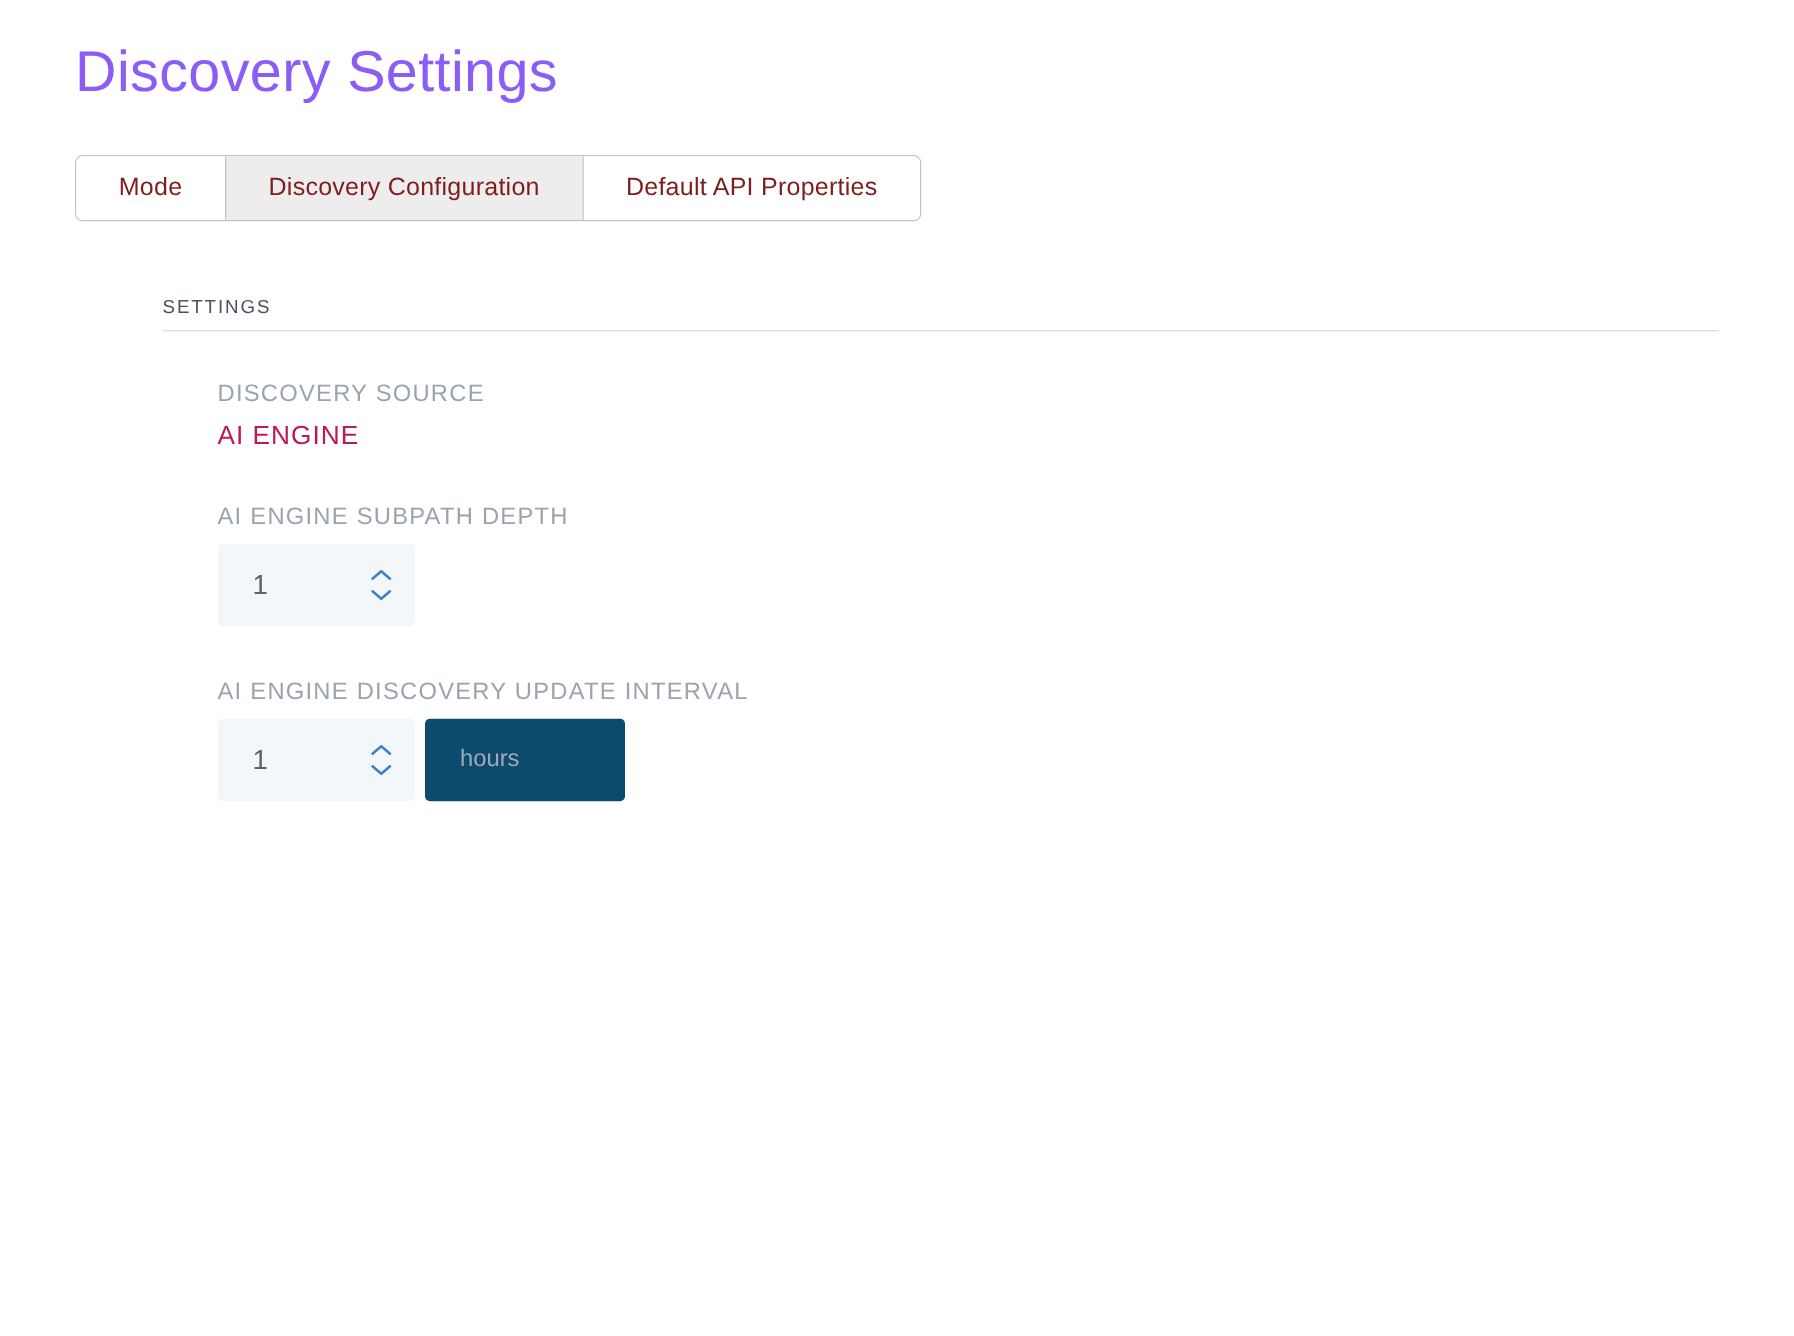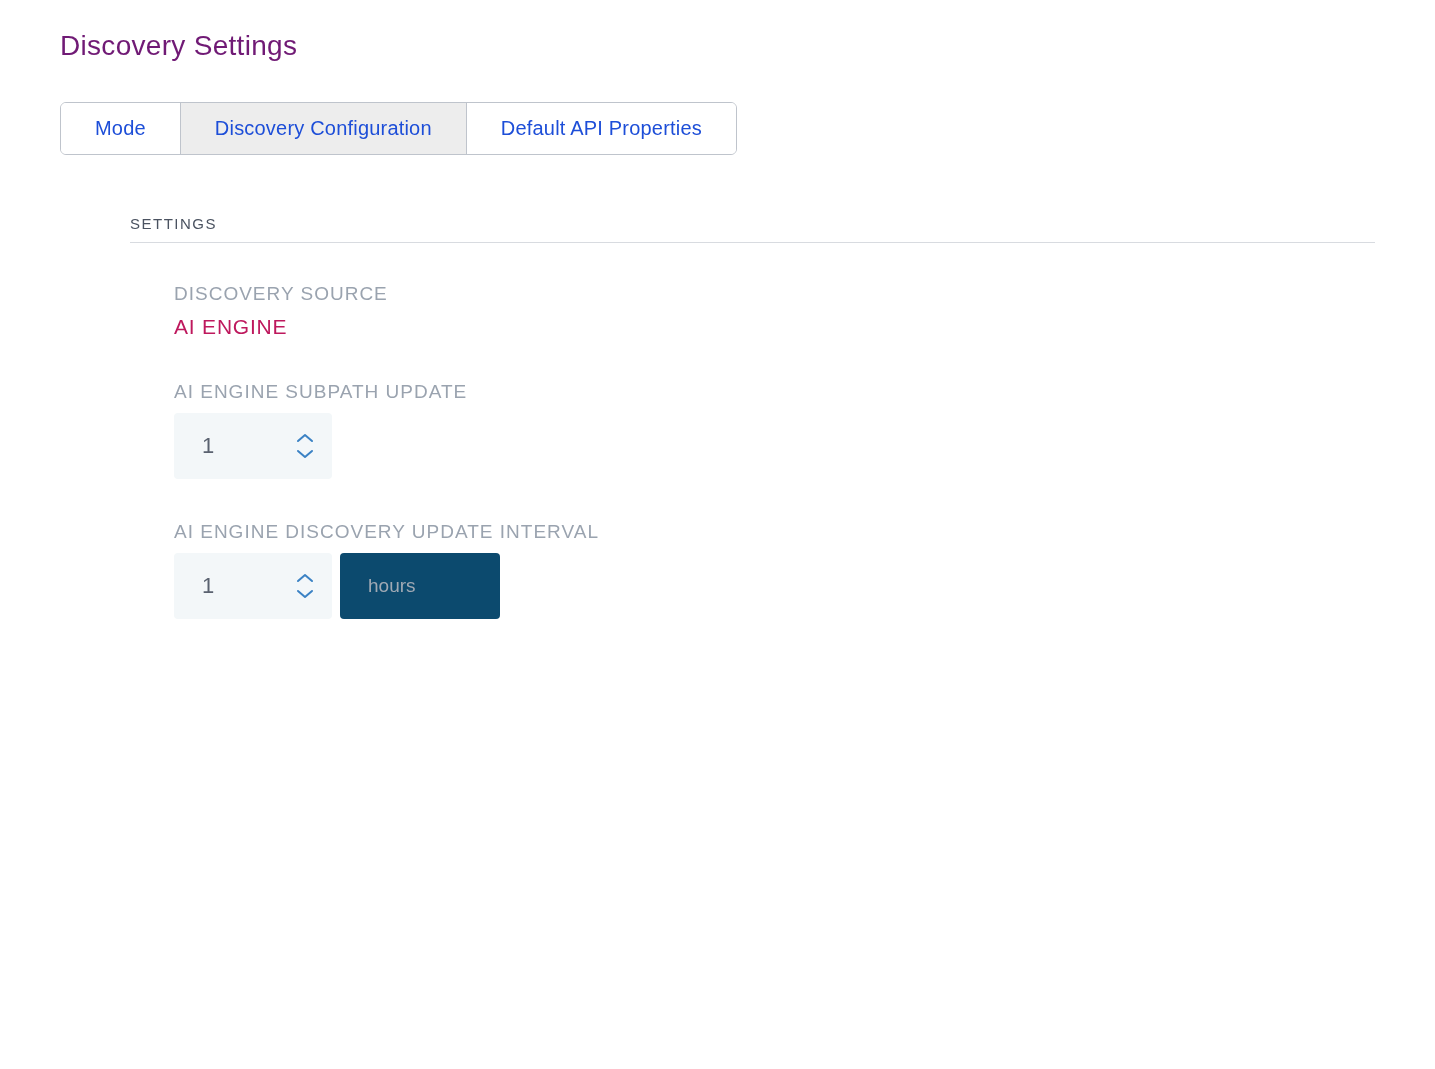--- a/index.html
+++ b/index.html
@@ -11,9 +11,9 @@
     width: 1435px;
   }
   h1.page-title {
-    font-size: 28px;
+    font-size: 46px;
     font-weight: 400;
-    color: #701a75;
+    color: #8b5cf6;
     letter-spacing: 0.3px;
     margin-bottom: 40px;
   }

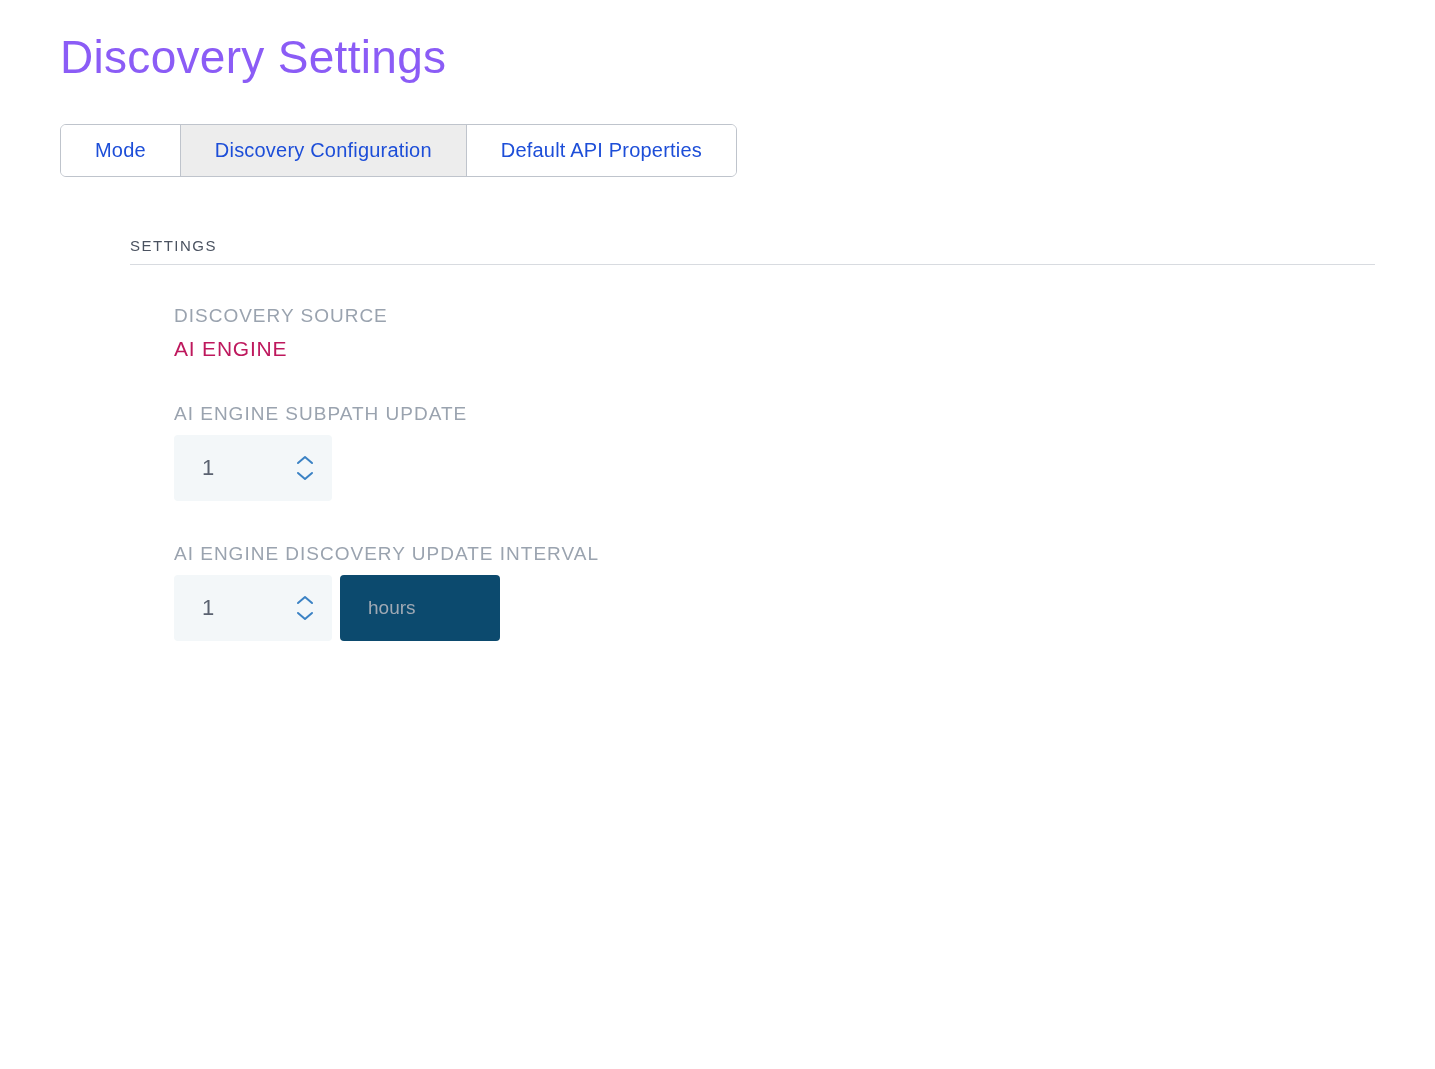--- a/index.html
+++ b/index.html
@@ -27,7 +27,7 @@
   .tab {
     padding: 14px 34px;
     font-size: 20px;
-    color: #1d4ed8;
+    color: #7f1d1d;
     background: #fff;
     border: none;
     cursor: pointer;

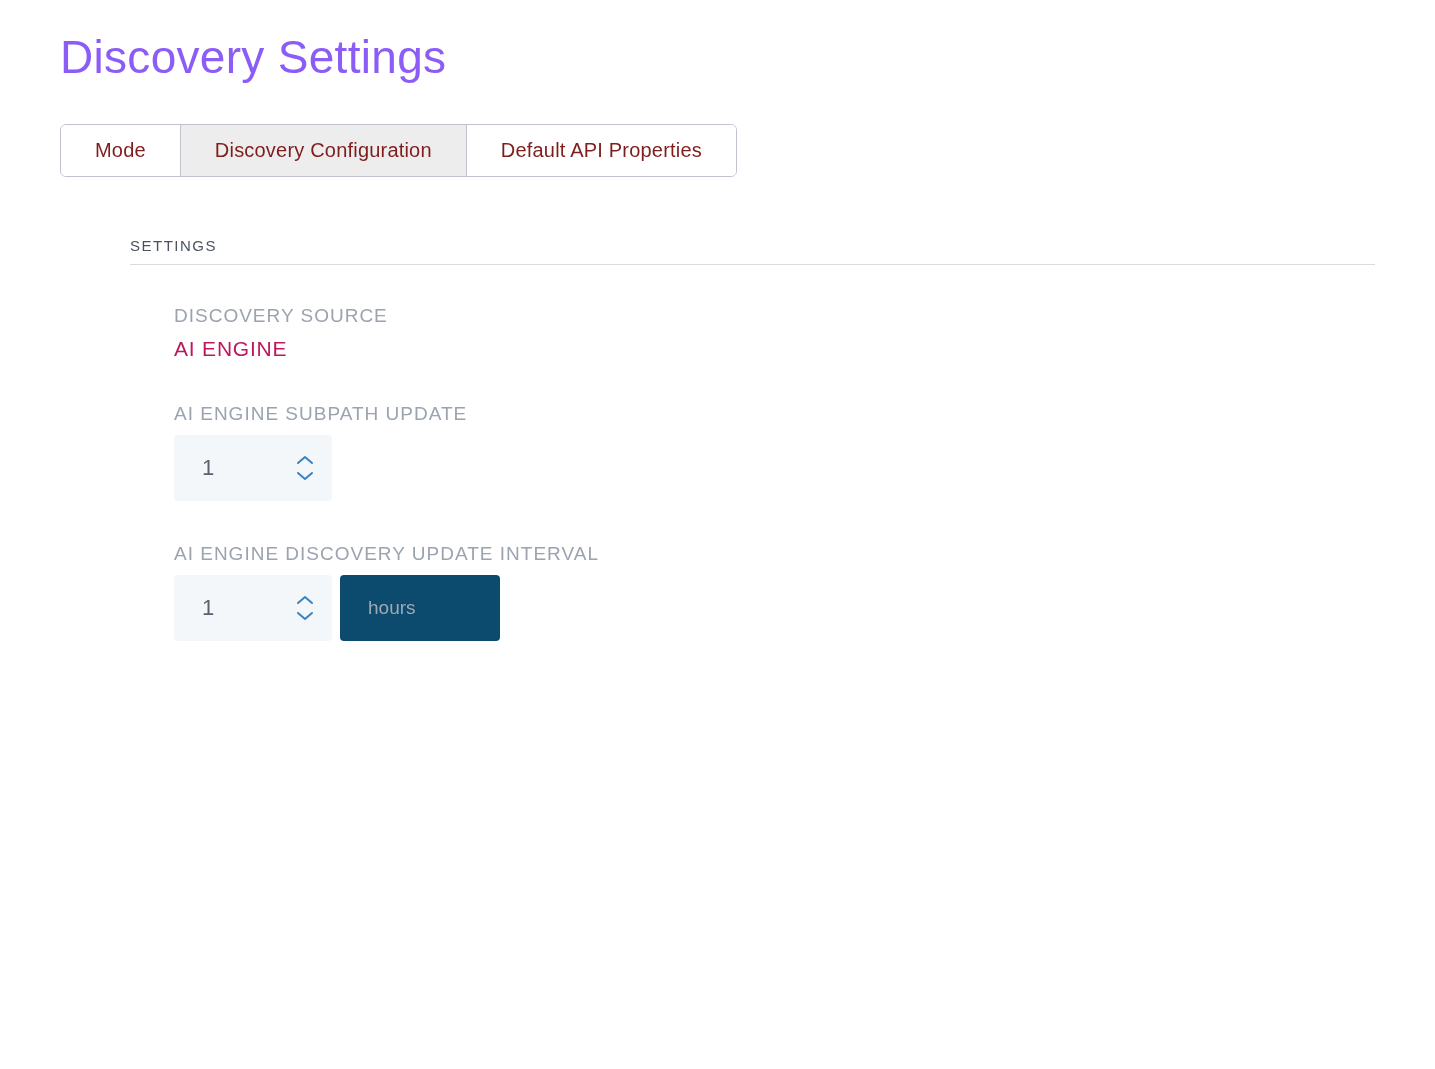--- a/index.html
+++ b/index.html
@@ -134,7 +134,7 @@
 
 
     <div class="field">
-      <div class="field-label">AI ENGINE SUBPATH UPDATE</div>
+      <div class="field-label">AI ENGINE SUBPATH DEPTH</div>
       <div class="stepper-row">
         <div class="stepper">
           <span class="num">1</span>

